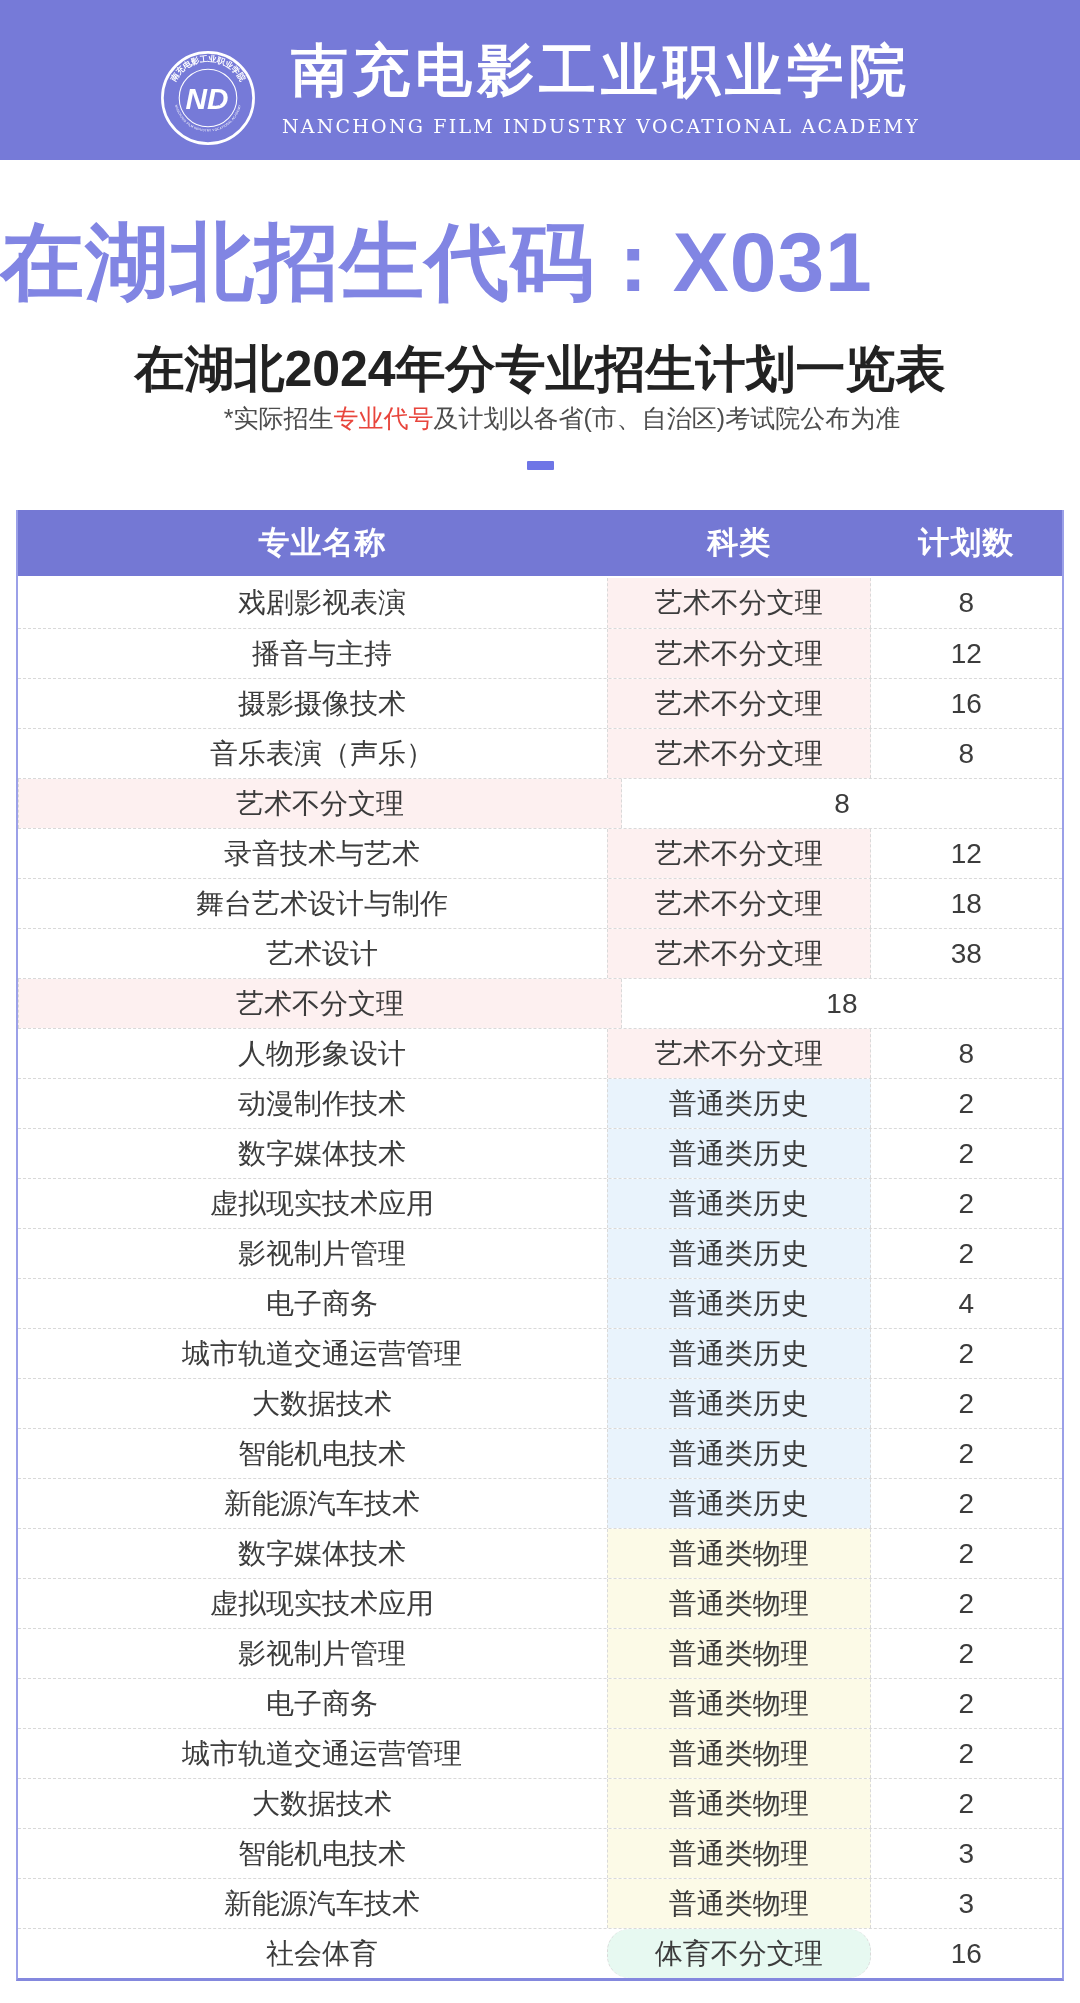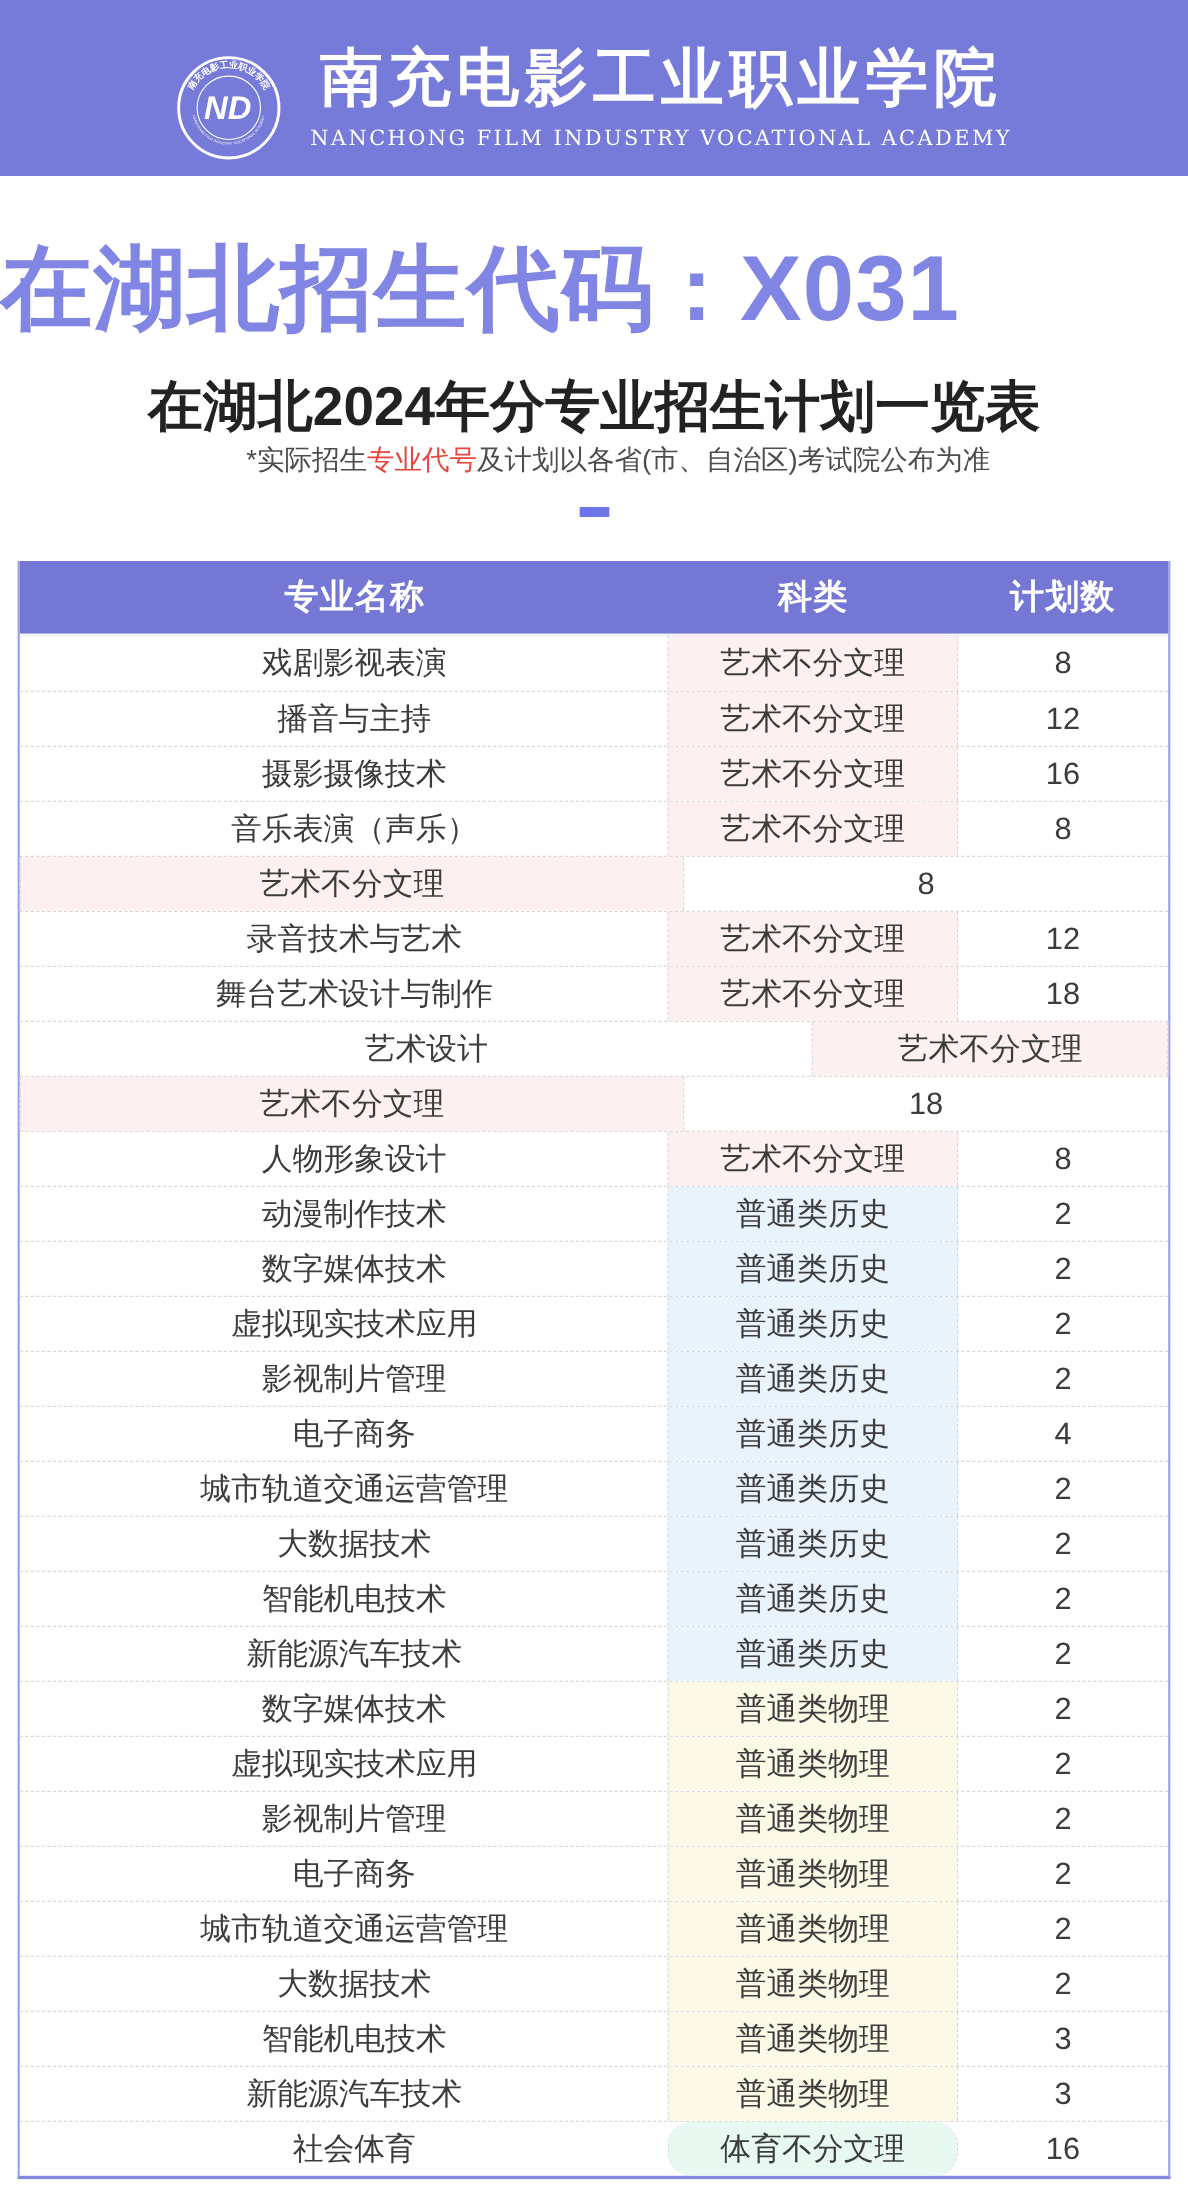--- a/index.html
+++ b/index.html
@@ -149,6 +149,7 @@
       <div class="tr">
         <div class="td col-major">艺术设计</div>
         <div class="td col-category" style="background: rgb(253, 240, 240);">艺术不分文理</div>
+        <div class="td col-count">38</div>
       </div>
       <div class="tr">
         <div class="td col-category" style="background: rgb(253, 240, 240);">艺术不分文理</div>

